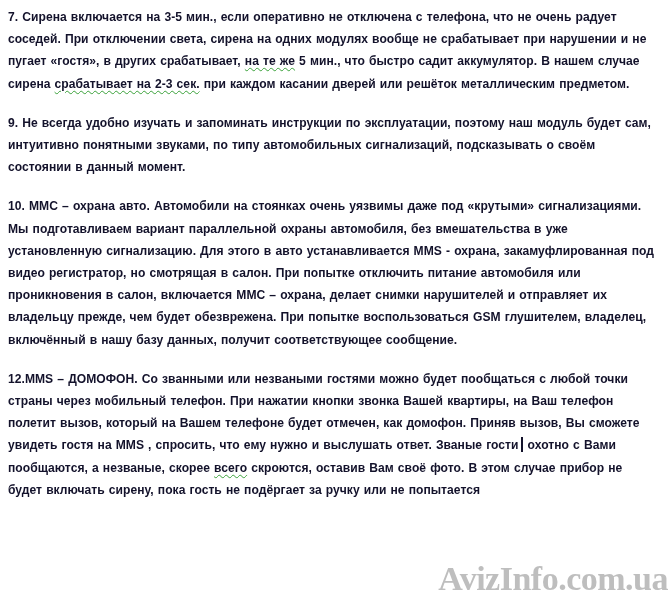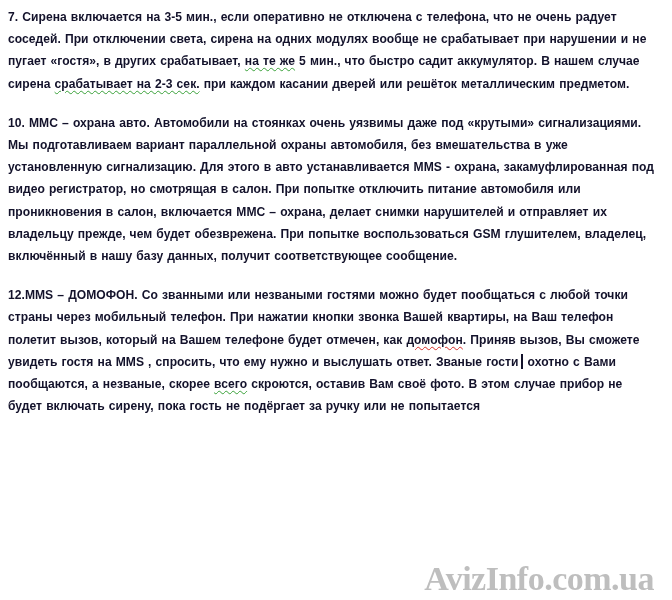--- a/index.html
+++ b/index.html
@@ -101,6 +101,7 @@
   <div class="page-body">
 
   <p class="para gap-wide"><span>7. Сирена включается  на 3-5 мин., если оперативно не отключена с телефона, что не очень радует соседей. При отключении света, сирена на одних модулях вообще  не срабатывает  при нарушении и не пугает «гостя», в других срабатывает,  </span><span class="sq-green">на те же</span><span> 5 мин., что быстро садит аккумулятор.  В нашем случае сирена </span><span class="sq-green">срабатывает  на 2-3 сек.</span><span> при каждом касании  дверей или решёток металлическим предметом.</span></p>
+      <p class="para gap-wide"><span>9.  Не всегда удобно изучать и запоминать инструкции по эксплуатации,  поэтому наш модуль будет сам, интуитивно понятными звуками,  по типу автомобильных  сигнализаций, подсказывать о своём состоянии в данный момент.</span></p>
       <p class="para gap-wide"><span>10. ММС – охрана авто. Автомобили на стоянках очень уязвимы даже под «крутыми» сигнализациями. Мы подготавливаем   вариант параллельной охраны автомобиля, без вмешательства в уже установленную  сигнализацию. Для этого в авто устанавливается  MMS - охрана, закамуфлированная  под видео регистратор, но смотрящая в салон. При попытке отключить питание автомобиля  или проникновения  в салон, включается ММС – охрана, делает снимки нарушителей и отправляет их владельцу прежде, чем будет обезврежена. При попытке воспользоваться  GSM глушителем, владелец, включённый  в нашу базу данных, получит соответствующее сообщение.</span></p>
       <p class="para"><span>12.MMS – ДОМОФОН. Со званными или незваными гостями можно будет пообщаться  с любой точки страны через мобильный телефон. При нажатии кнопки звонка  Вашей квартиры, на Ваш телефон полетит вызов, который на Вашем телефоне будет отмечен, как </span><span class="sq-red">домофон</span><span>. Приняв вызов, Вы сможете увидеть гостя на  MMS , спросить, что ему нужно и выслушать  ответ. Званые  гости</span><span class="caret"></span><span> охотно с Вами пообщаются,  а незваные,  скорее </span><span class="sq-green">всего</span><span> скроются, оставив Вам своё фото. В этом случае прибор не будет включать  сирену, пока гость не подёргает за ручку или не попытается</span></p>
     </div>

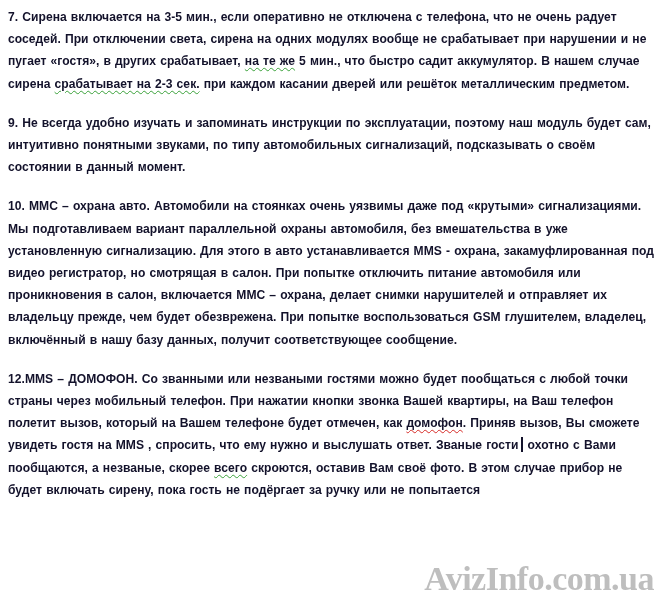--- a/index.html
+++ b/index.html
@@ -60,7 +60,6 @@
 
   
   .sq-red {
-    text-decoration: underline;
     text-decoration-style: wavy;
     text-decoration-color: #d62b27;
     text-decoration-thickness: 1px;

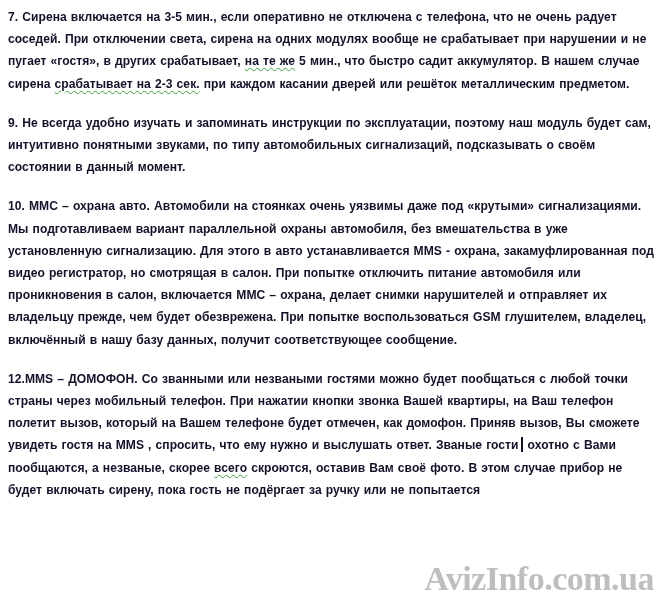--- a/index.html
+++ b/index.html
@@ -79,7 +79,7 @@
   
   .watermark {
     position: absolute;
-    right: 18px;
+    right: 4px;
     bottom: 2px;
     z-index: 5;
     font-family: "Liberation Serif", serif;

